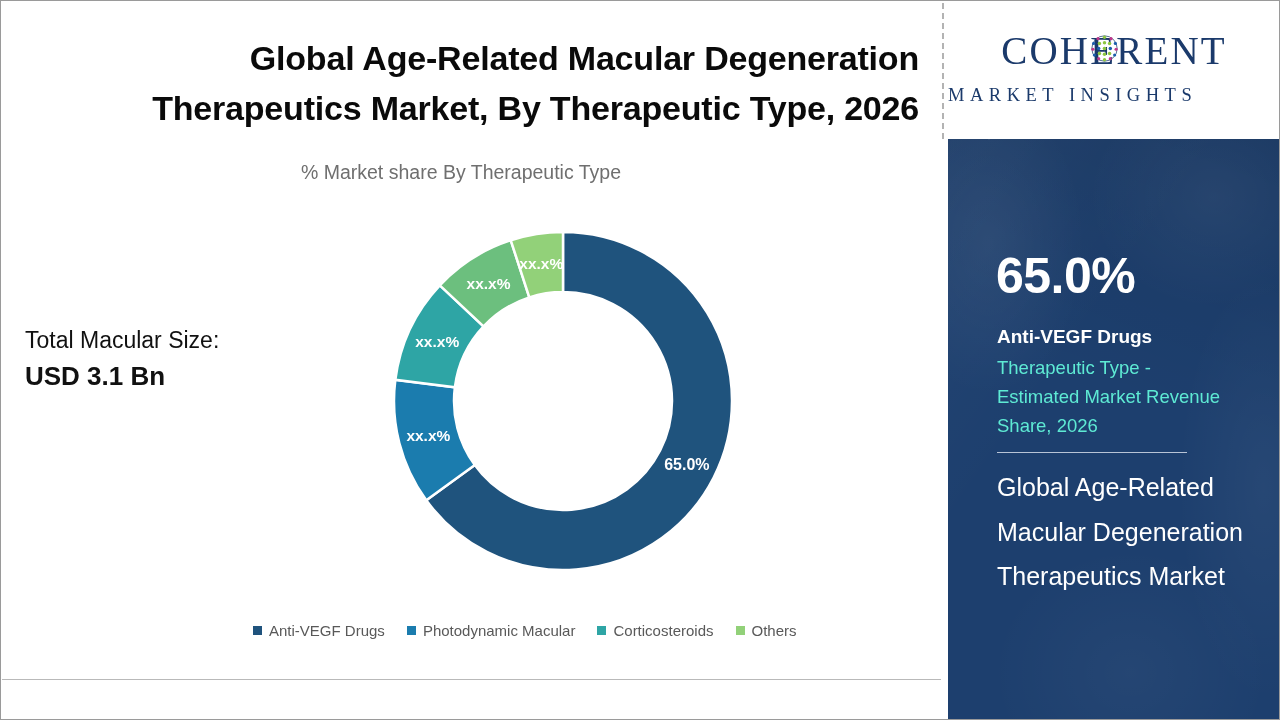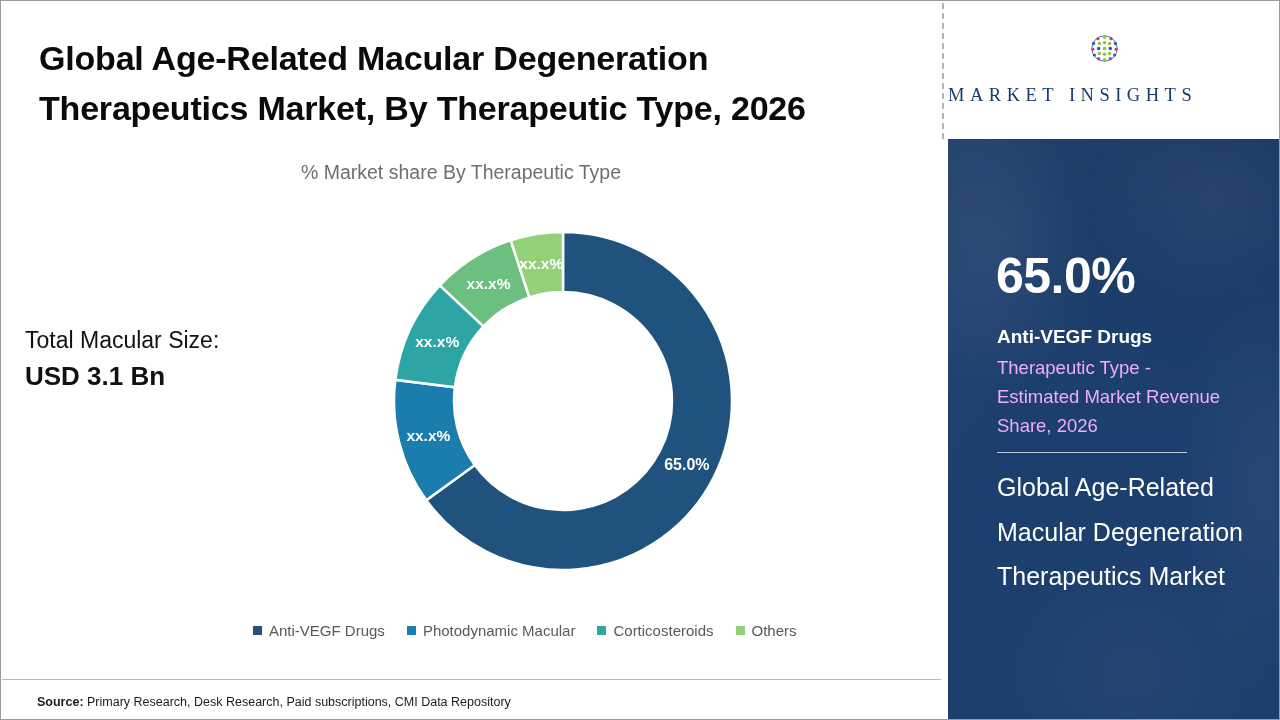--- a/index.html
+++ b/index.html
@@ -40,6 +40,7 @@
     color: #0a0a0a;
     letter-spacing: -0.2px;
     font-family: "Liberation Sans", sans-serif;
+    text-align: right;
   }
 
   .chart-subtitle {

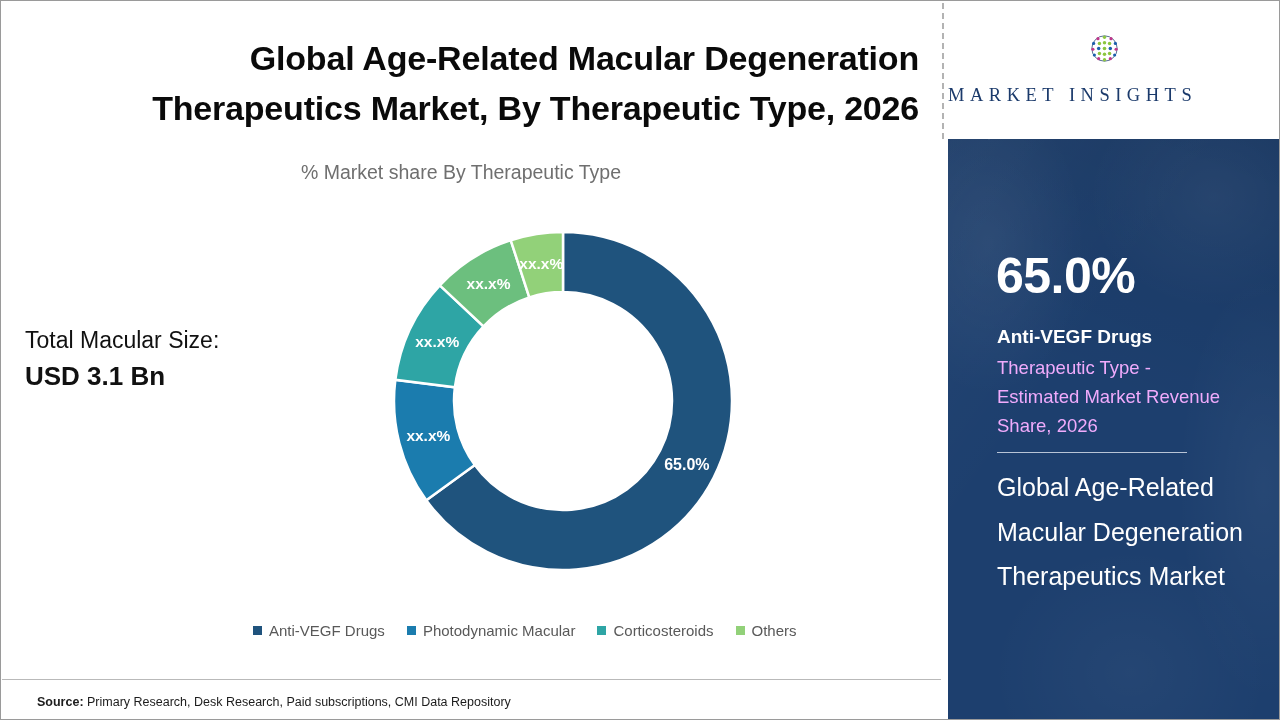--- a/index.html
+++ b/index.html
@@ -331,6 +331,7 @@
   <div class="v-dashed"></div>
 
   <div class="logo-box">
+    <div class="logo-main">COHERENT</div>
     <svg class="globe-o" viewBox="0 0 40 40">
       <g>
         <circle cx="20" cy="20" r="17.5" fill="none" stroke="#1b3a6b" stroke-width="1"></circle>

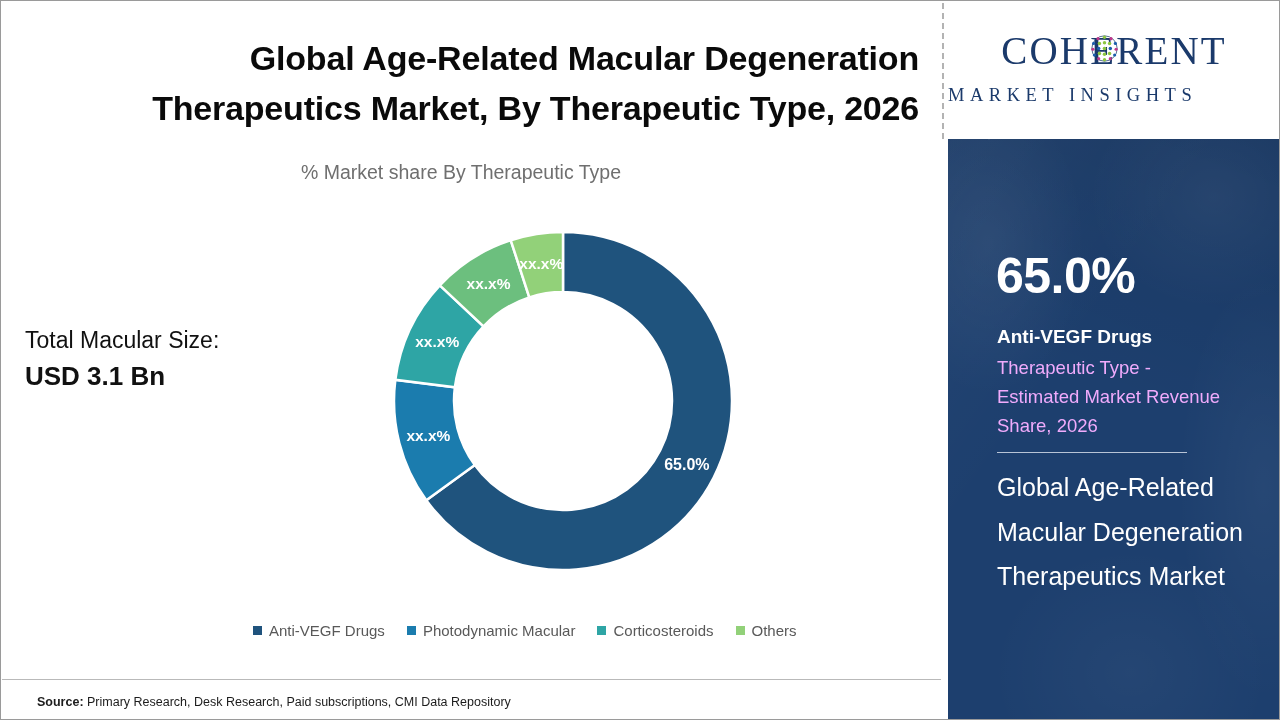--- a/index.html
+++ b/index.html
@@ -249,7 +249,7 @@
     width: 230px;
     font-size: 18.5px;
     font-weight: 400;
-    color: #f0abfc;
+    color: #5eead4;
     line-height: 1.58;
   }
   .kpi-rule {

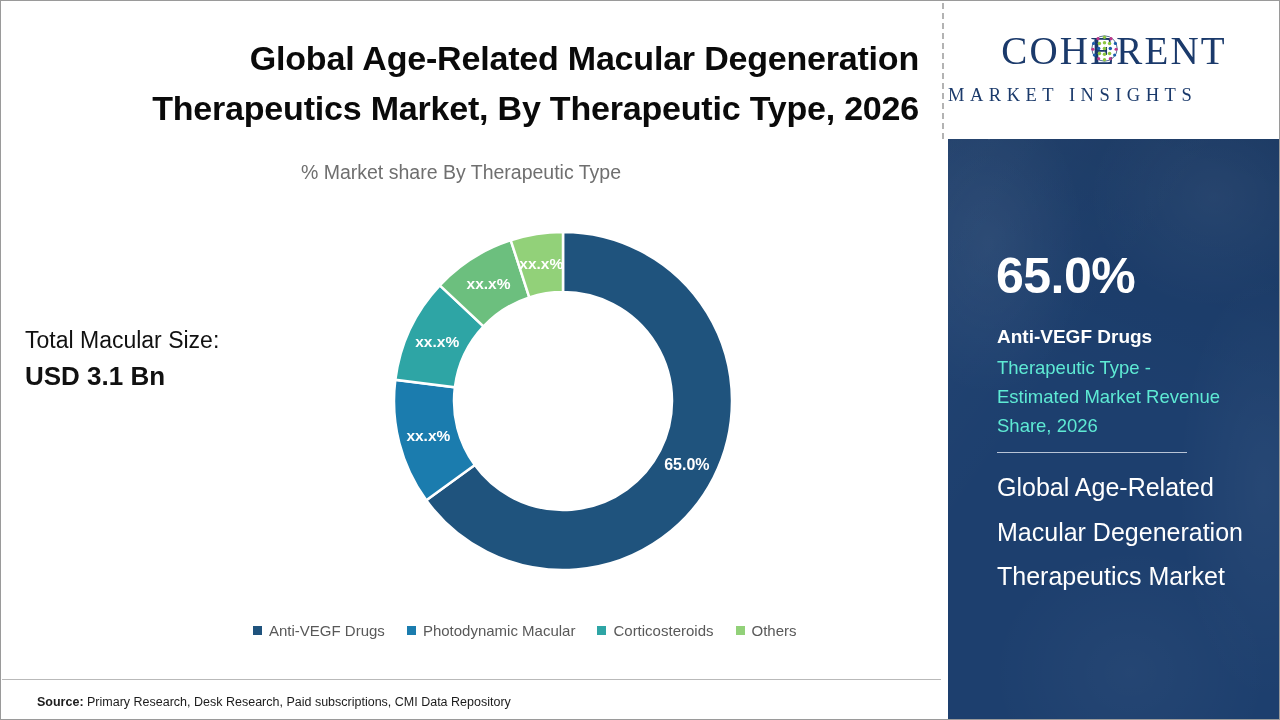--- a/index.html
+++ b/index.html
@@ -322,10 +322,6 @@
       </div>
 
     <div class="source-rule"></div>
-    <div class="source-line">
-      <b>Source:</b>
-      <span>Primary Research, Desk Research, Paid subscriptions, CMI Data Repository</span>
-    </div>
   </div>
 
   <div class="v-dashed"></div>

